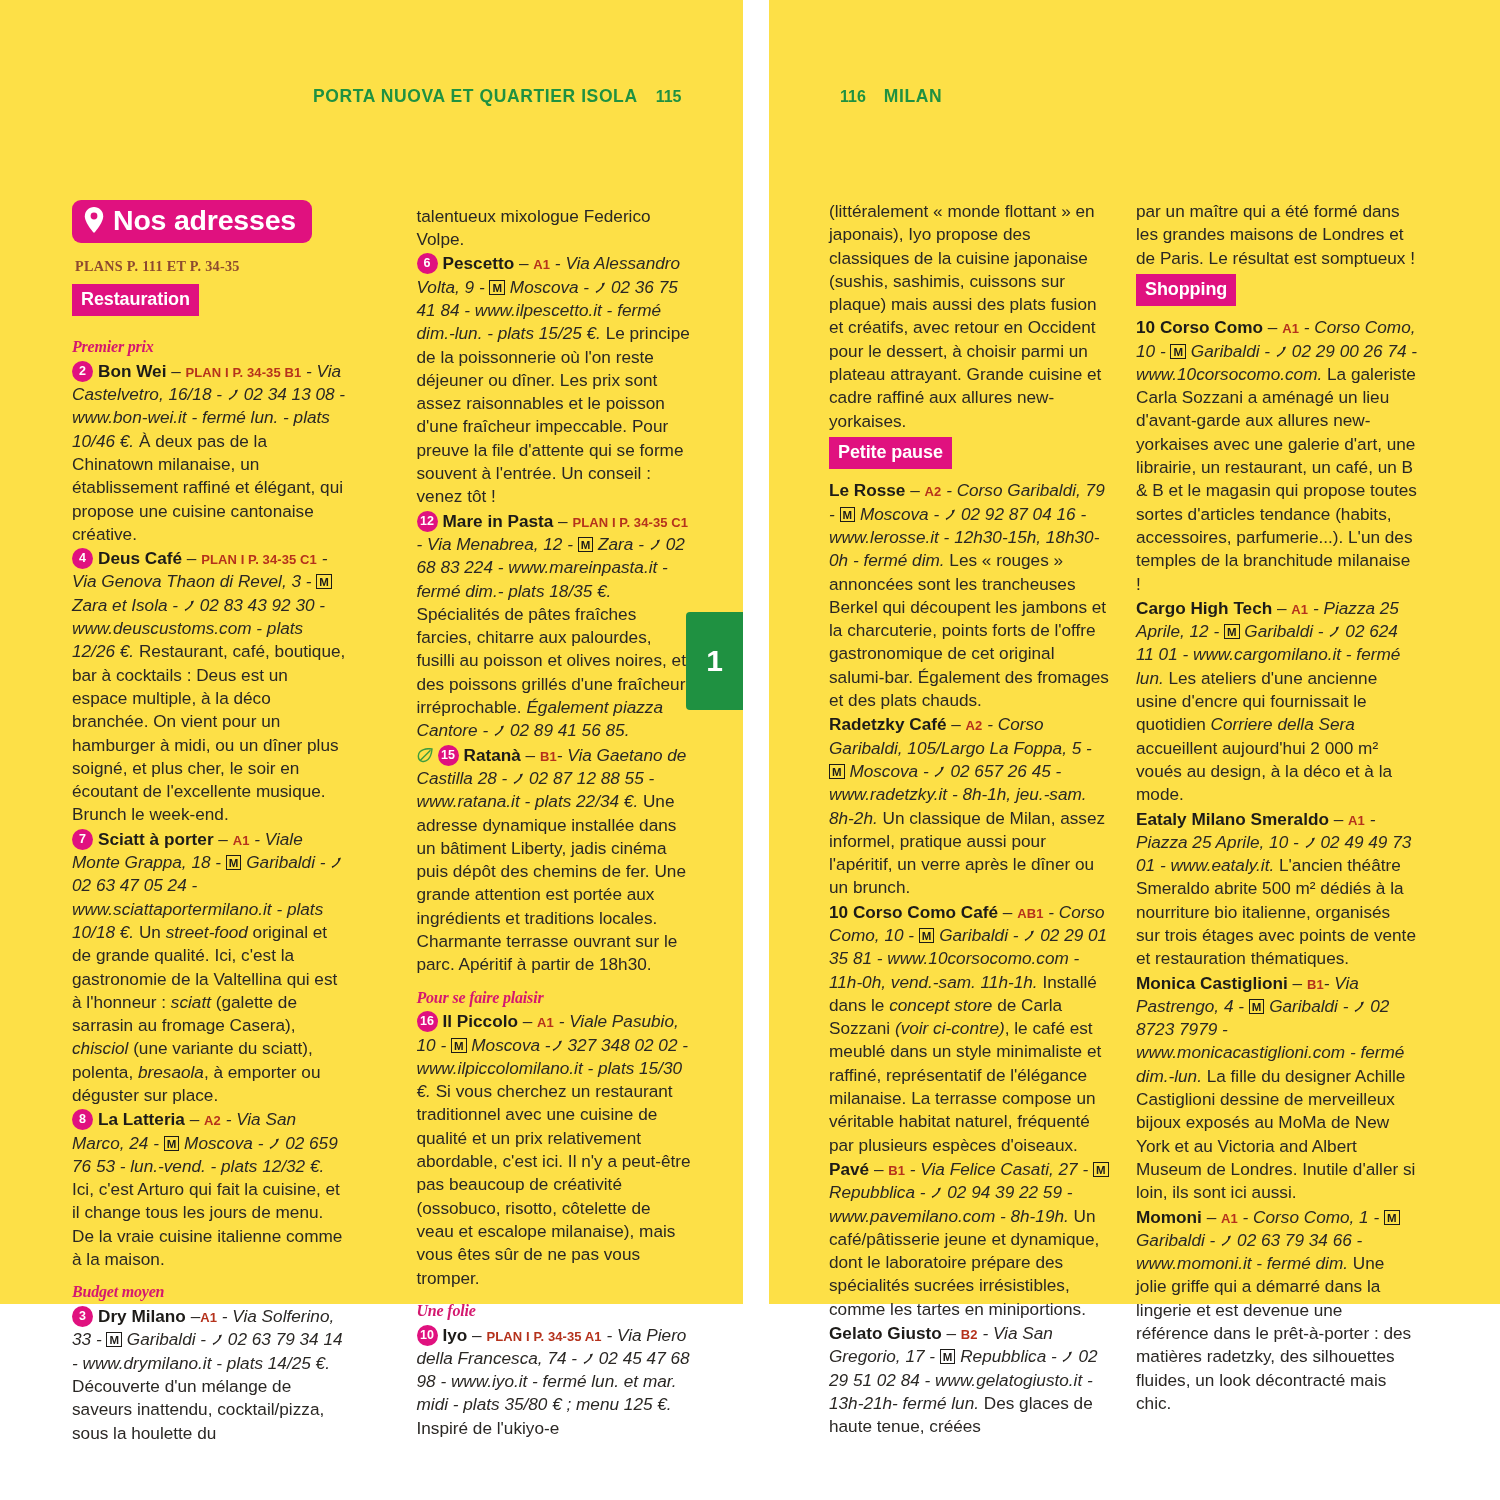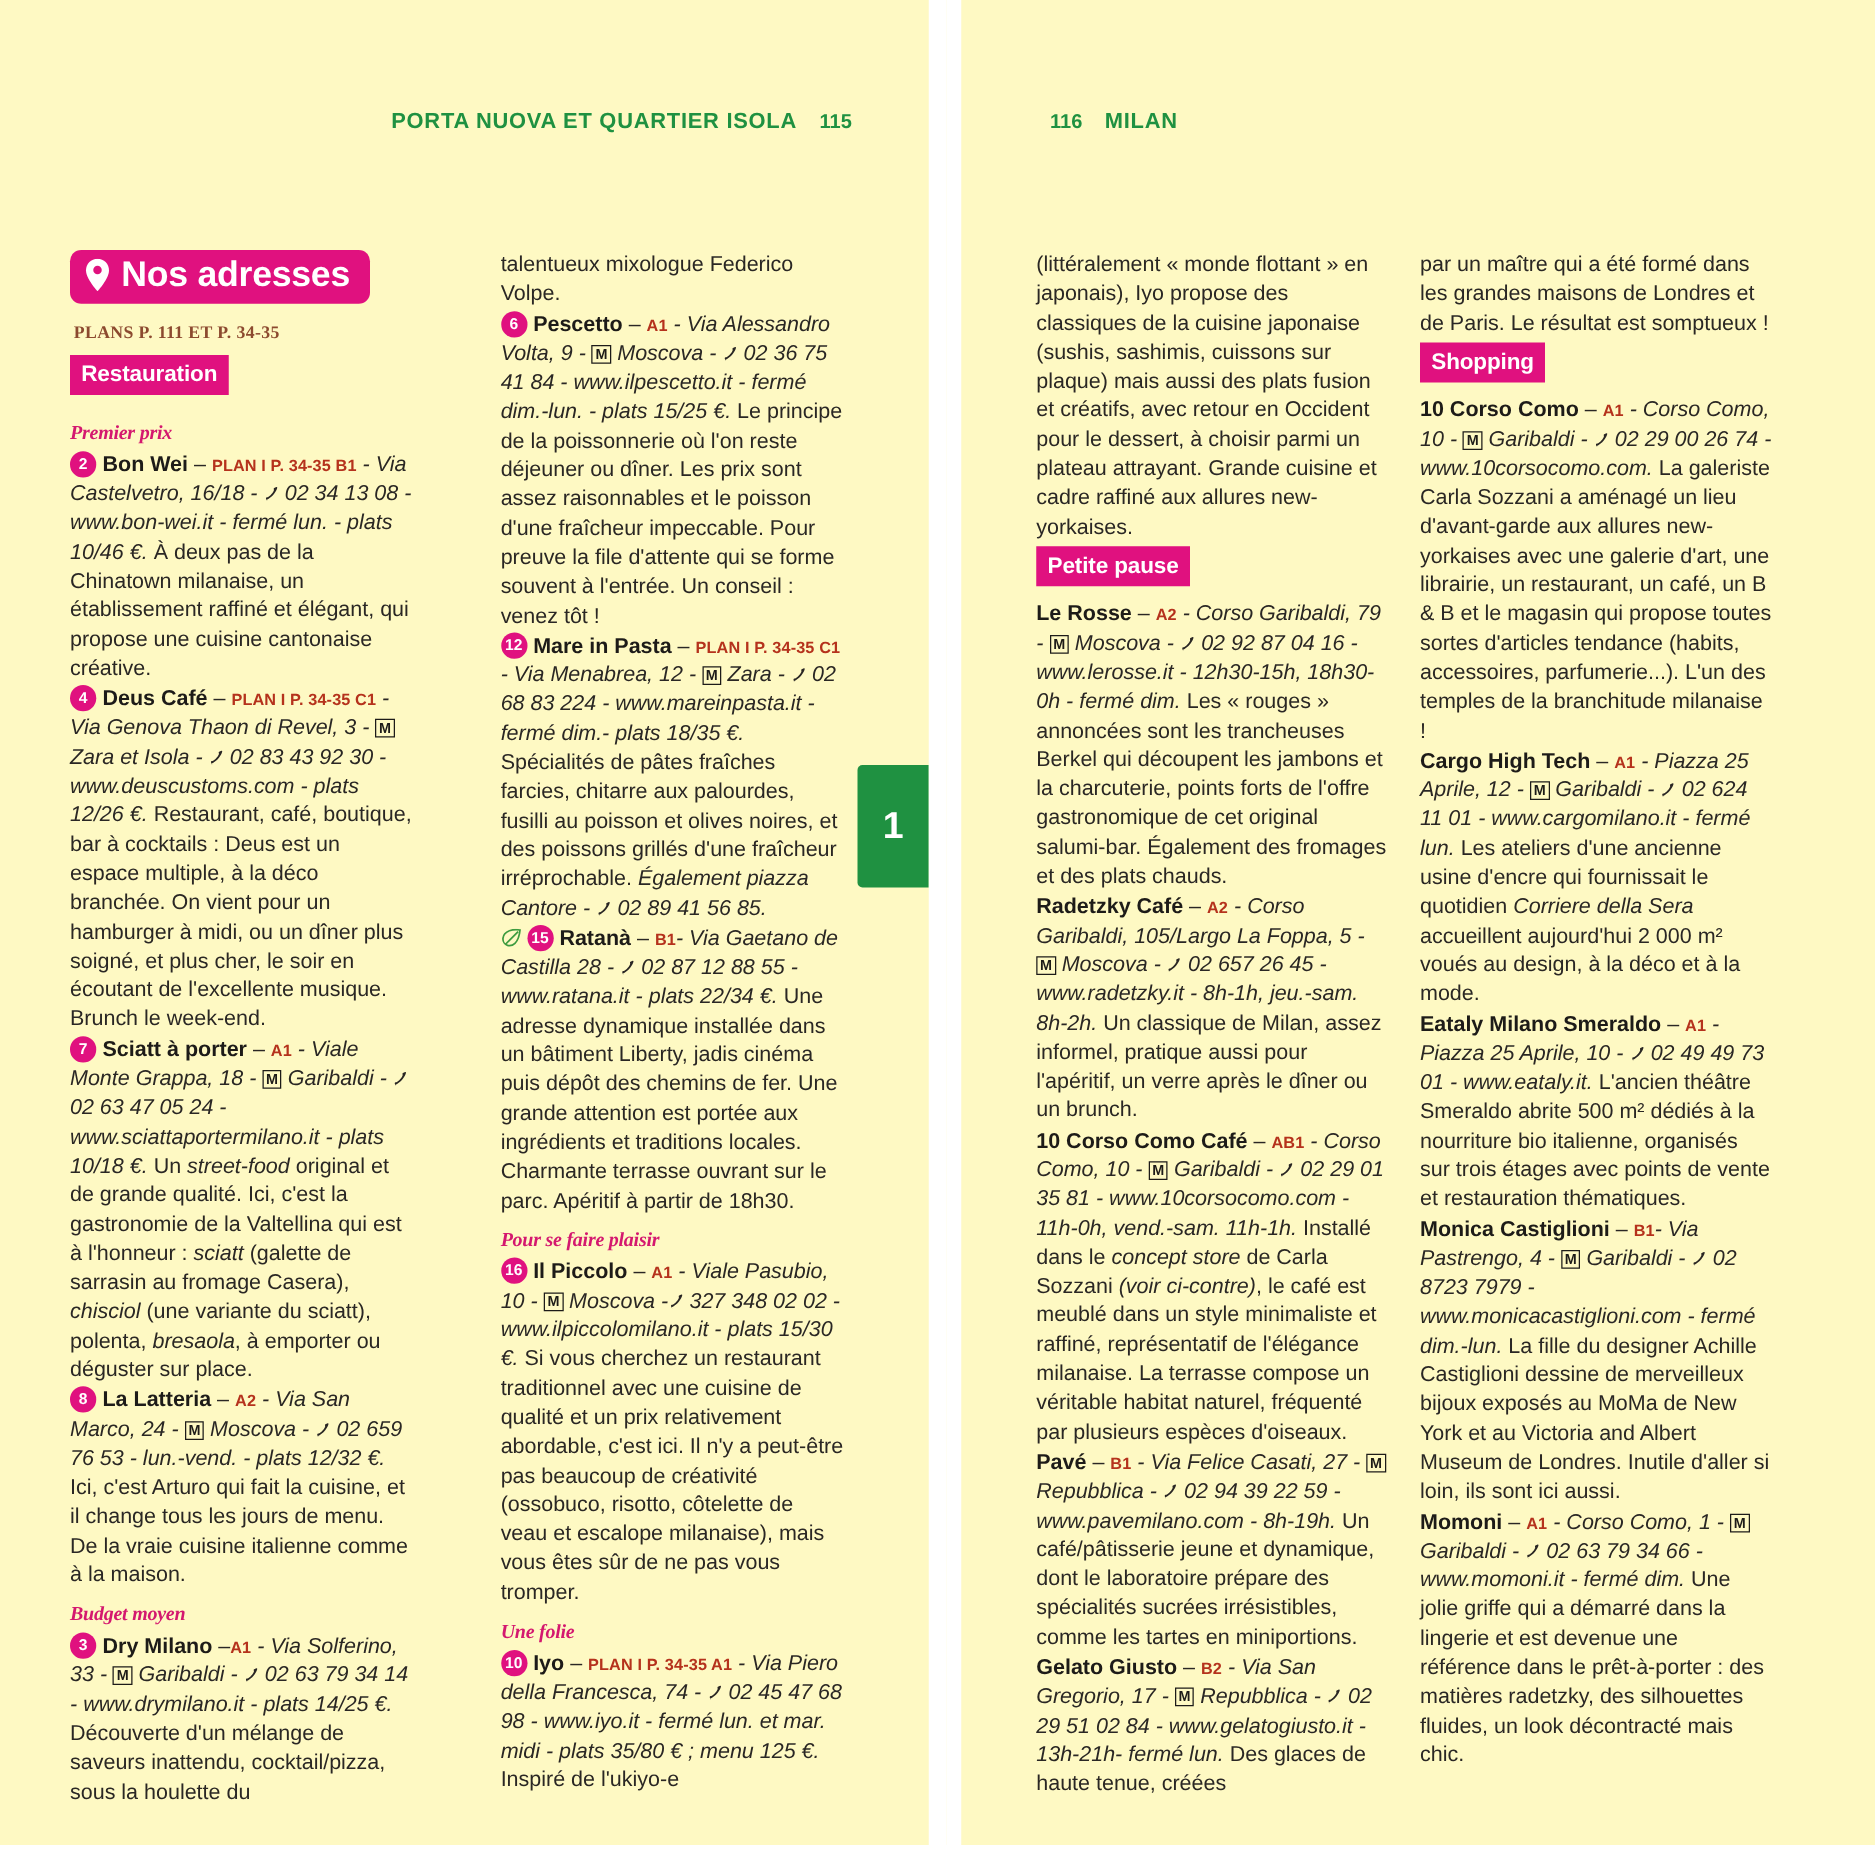--- a/index.html
+++ b/index.html
@@ -21,8 +21,8 @@
   }
   .page {
     position: relative;
-    background: #fef9c3;
-    height: 1476px;
+    background: #fde047;
+    height: 1304px;
     box-sizing: border-box;
   }
   .page-left  { width: 757px; }

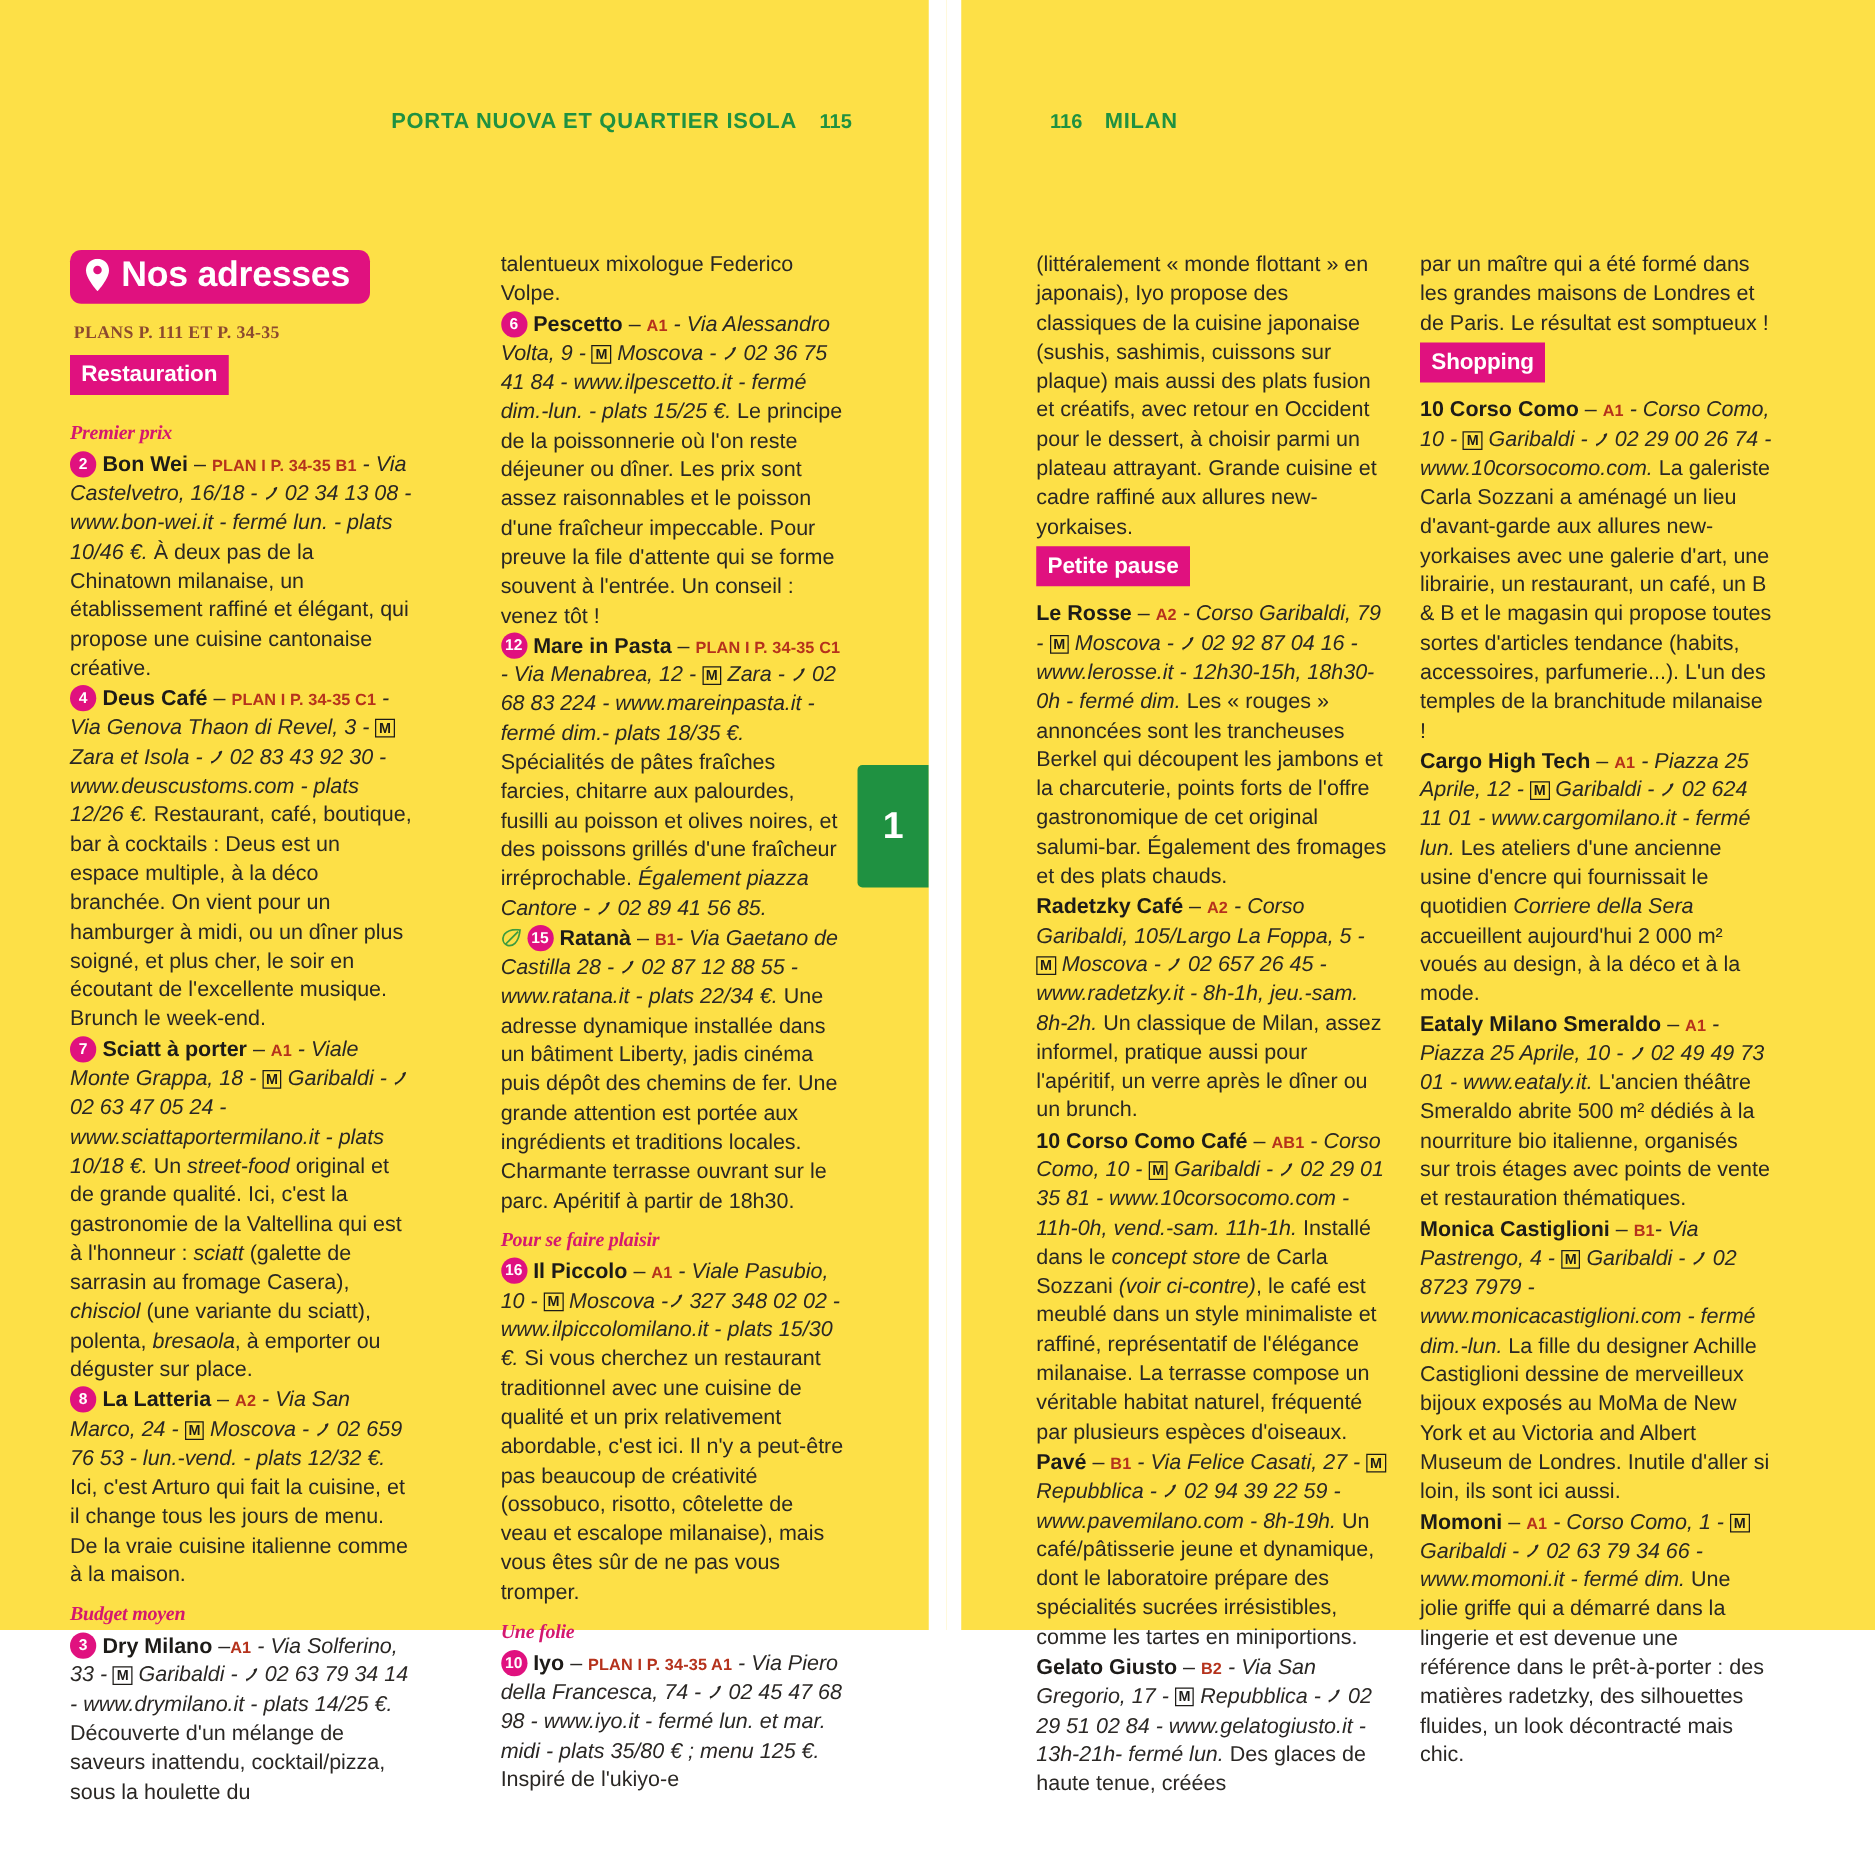--- a/index.html
+++ b/index.html
@@ -56,7 +56,7 @@
     top: 200px;
     display: flex;
   }
-  .cols-left  { left: 56px;  width: 620px; }
+  .cols-left  { left: 72px;  width: 620px; align-items: center; }
   .cols-right { left: 60px;  width: 615px; }
   .col {
     width: 288px;

